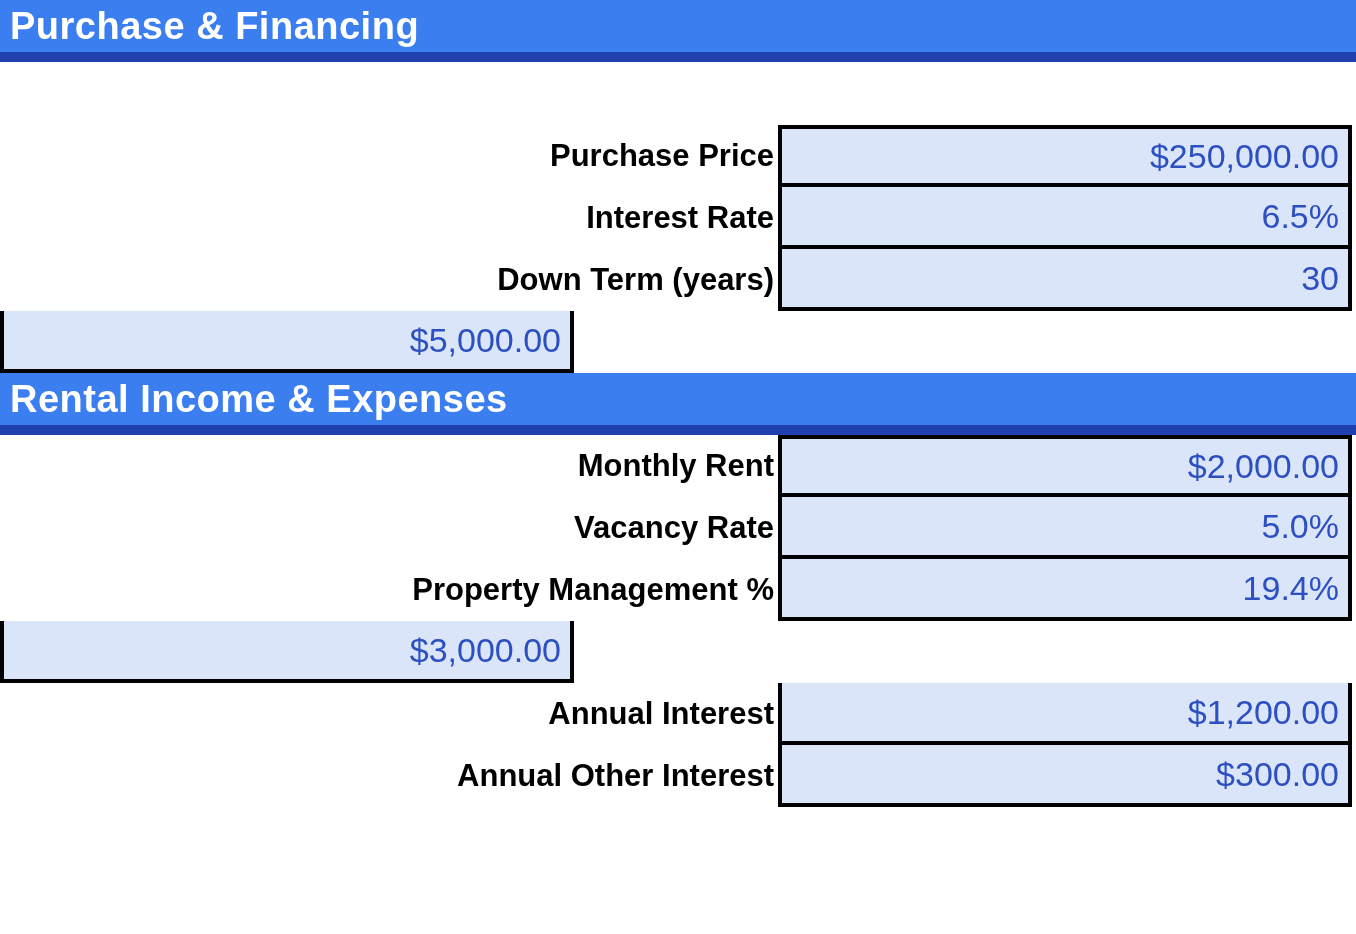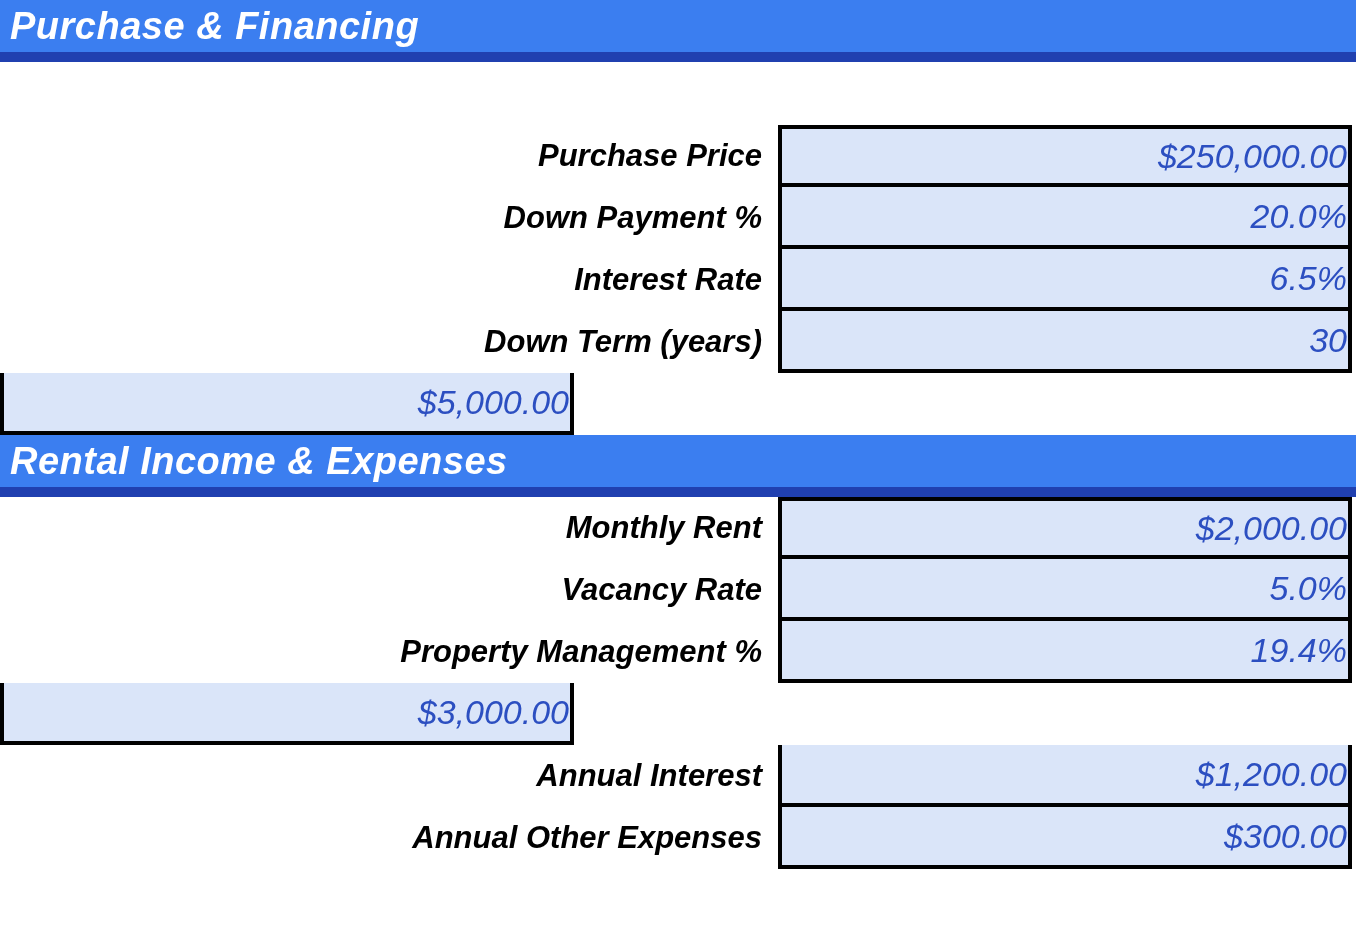--- a/index.html
+++ b/index.html
@@ -14,7 +14,6 @@
     height: 934px;
     background: #ffffff;
     overflow: hidden;
-    font-style: italic;
   }
   .sec-header {
     height: 52px;

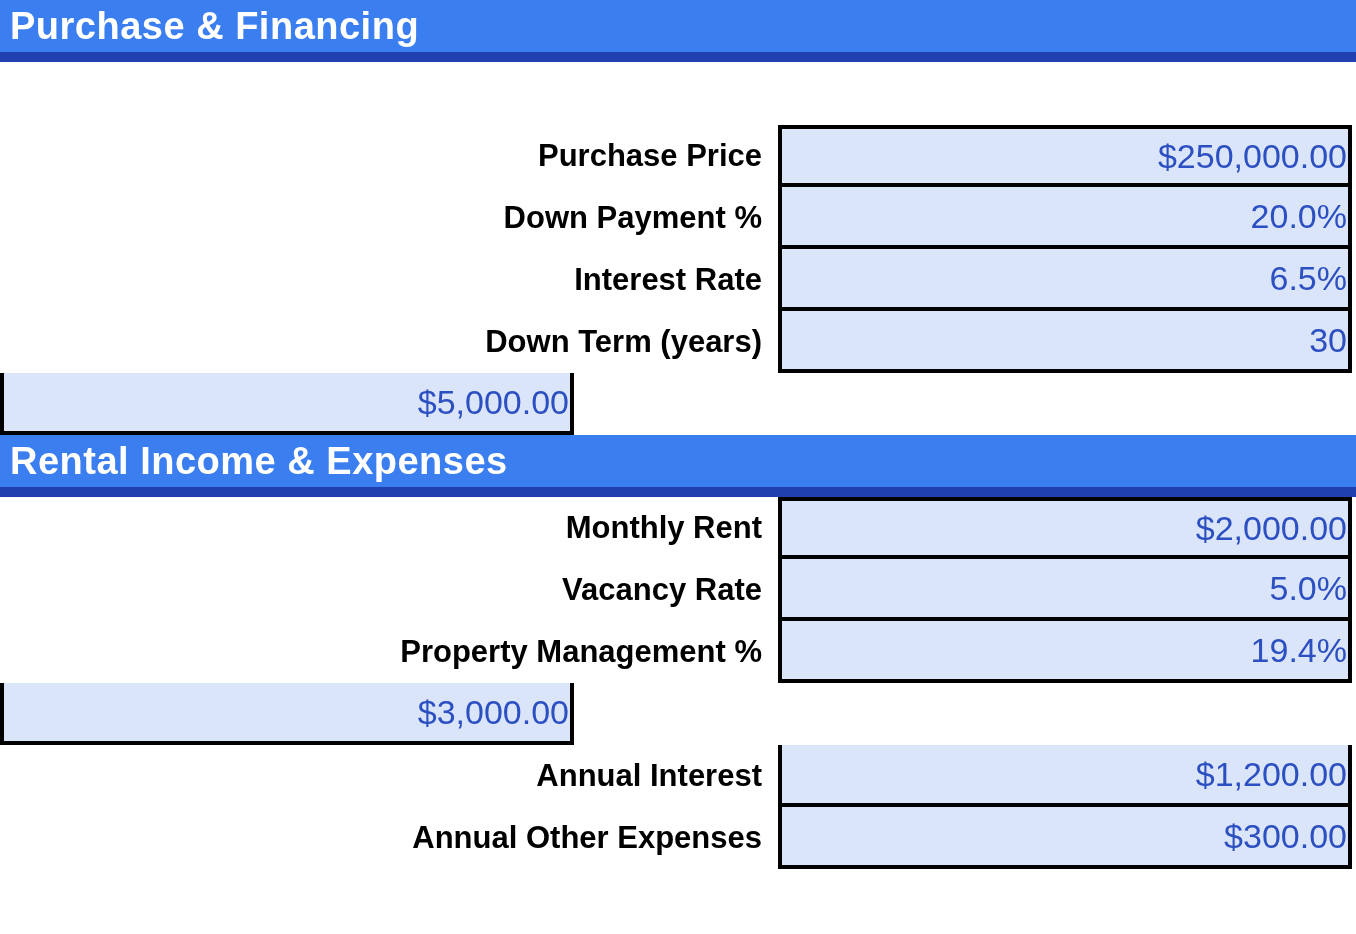--- a/index.html
+++ b/index.html
@@ -47,7 +47,7 @@
     display: flex;
     align-items: center;
     justify-content: flex-end;
-    padding-right: 16px;
+    padding-right: 4px;
     font-weight: bold;
     font-size: 31px;
     color: #000000;

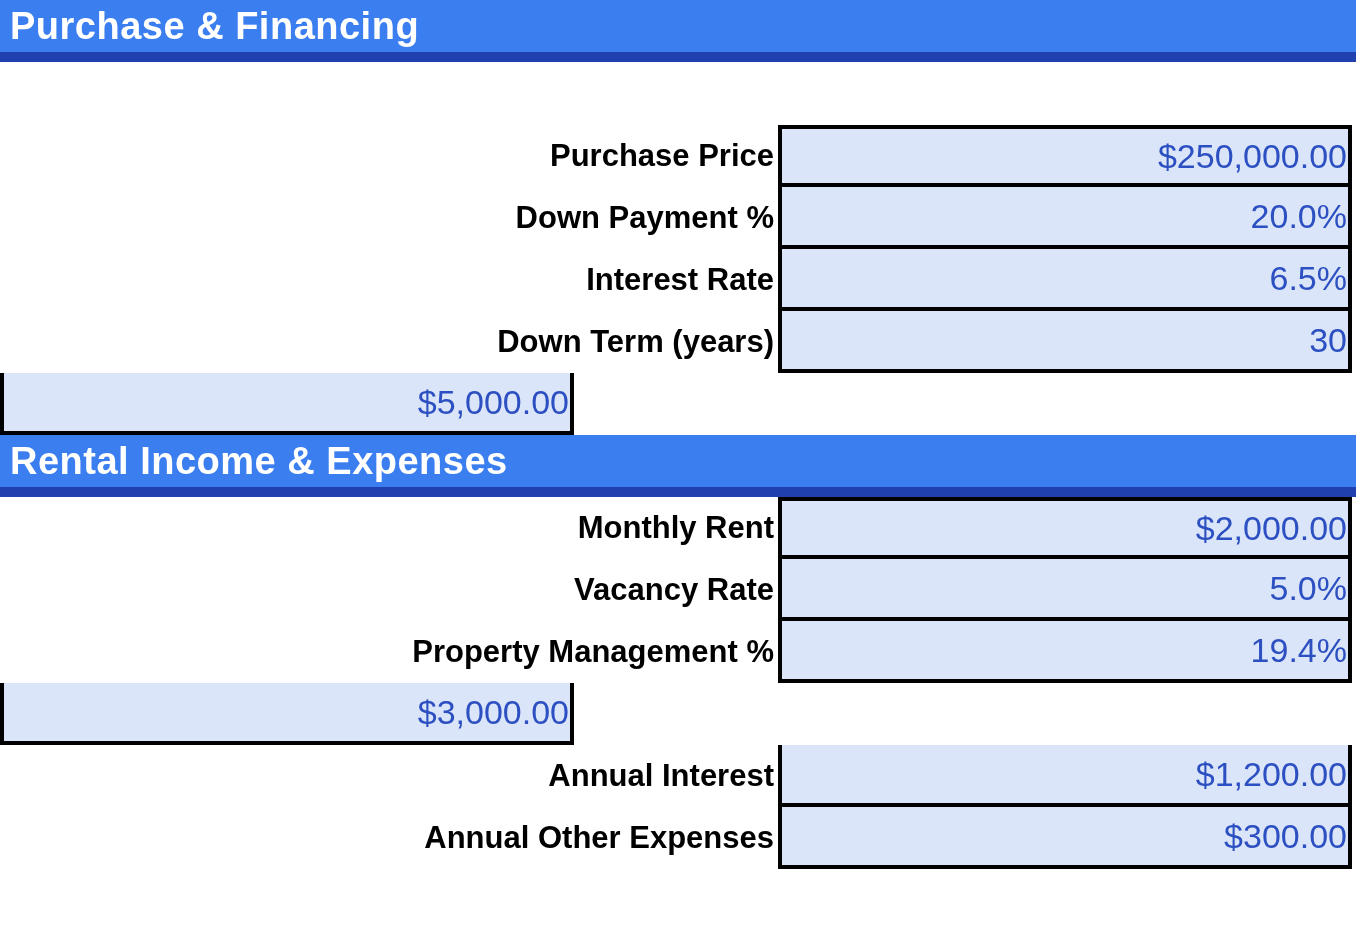--- a/index.html
+++ b/index.html
@@ -62,7 +62,7 @@
     display: flex;
     align-items: center;
     justify-content: flex-end;
-    padding-right: 1px;
+    padding-right: 9px;
     font-size: 34px;
     color: #2c4fc1;
     white-space: nowrap;

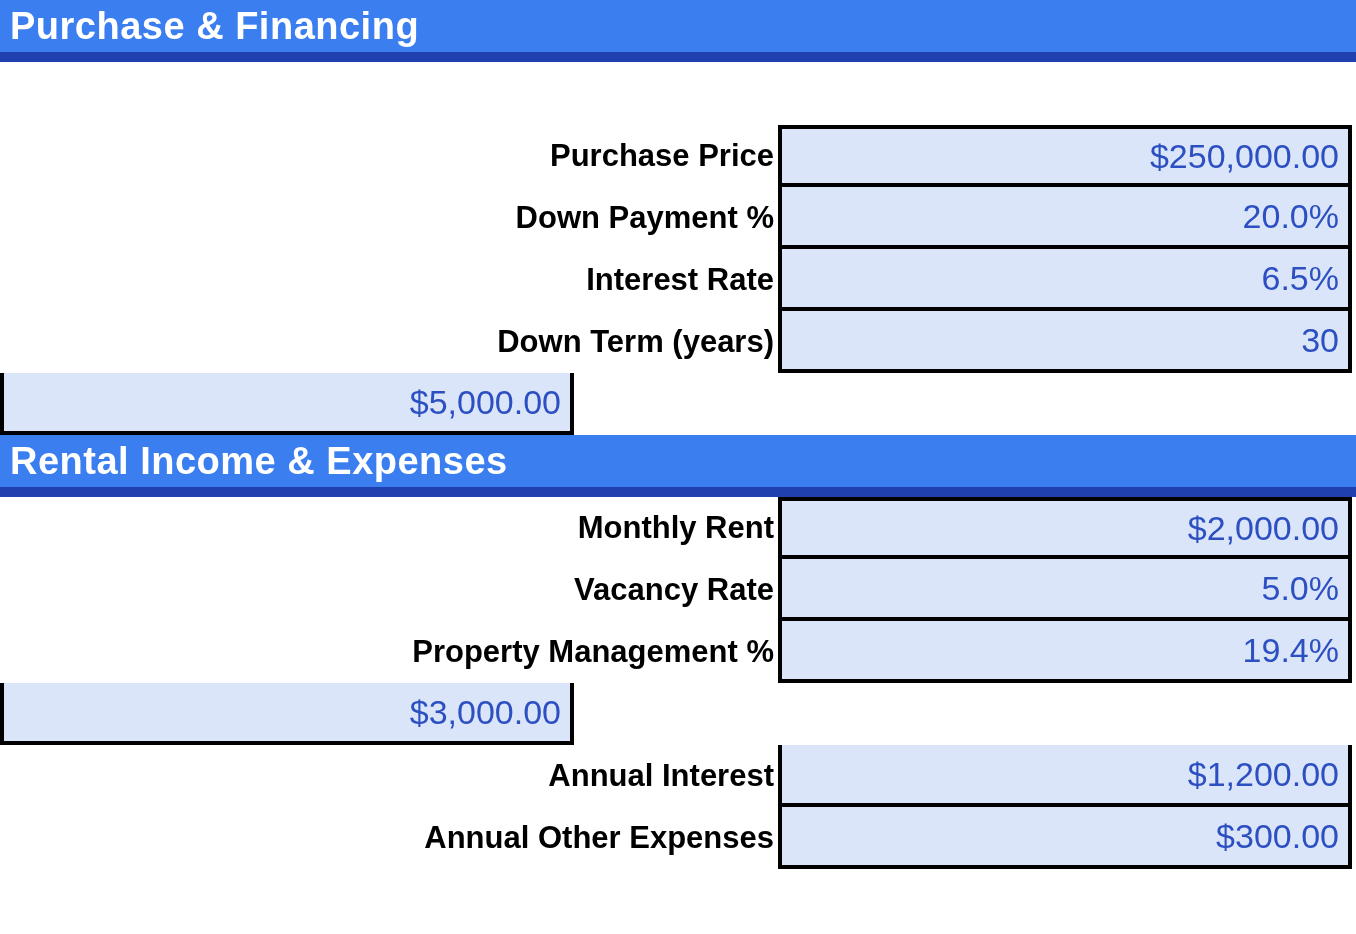--- a/index.html
+++ b/index.html
@@ -88,10 +88,6 @@
     <div class="cell">$250,000.00</div>
   </div>
 
-  <div class="row">
-    <div class="label">Down Payment %</div>
-    <div class="cell">20.0%</div>
-  </div>
 
   <div class="row">
     <div class="label">Interest Rate</div>

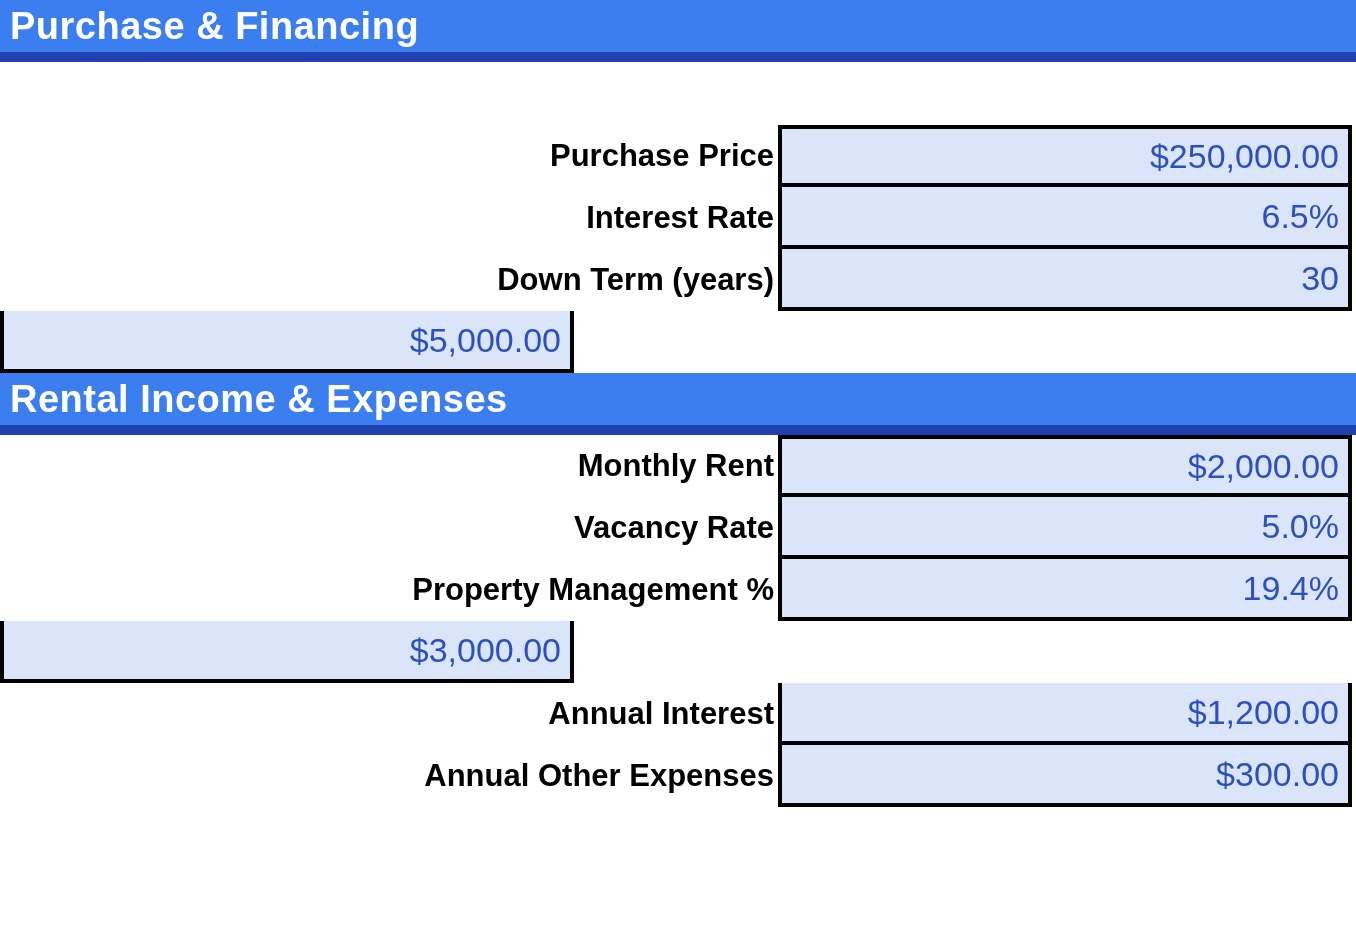--- a/index.html
+++ b/index.html
@@ -137,7 +137,7 @@
 
 
   <div class="row">
-    <div class="label">Annual Other Expenses</div>
+    <div class="label">Annual Other Interest</div>
     <div class="cell">$300.00</div>
   </div>
 </div>

